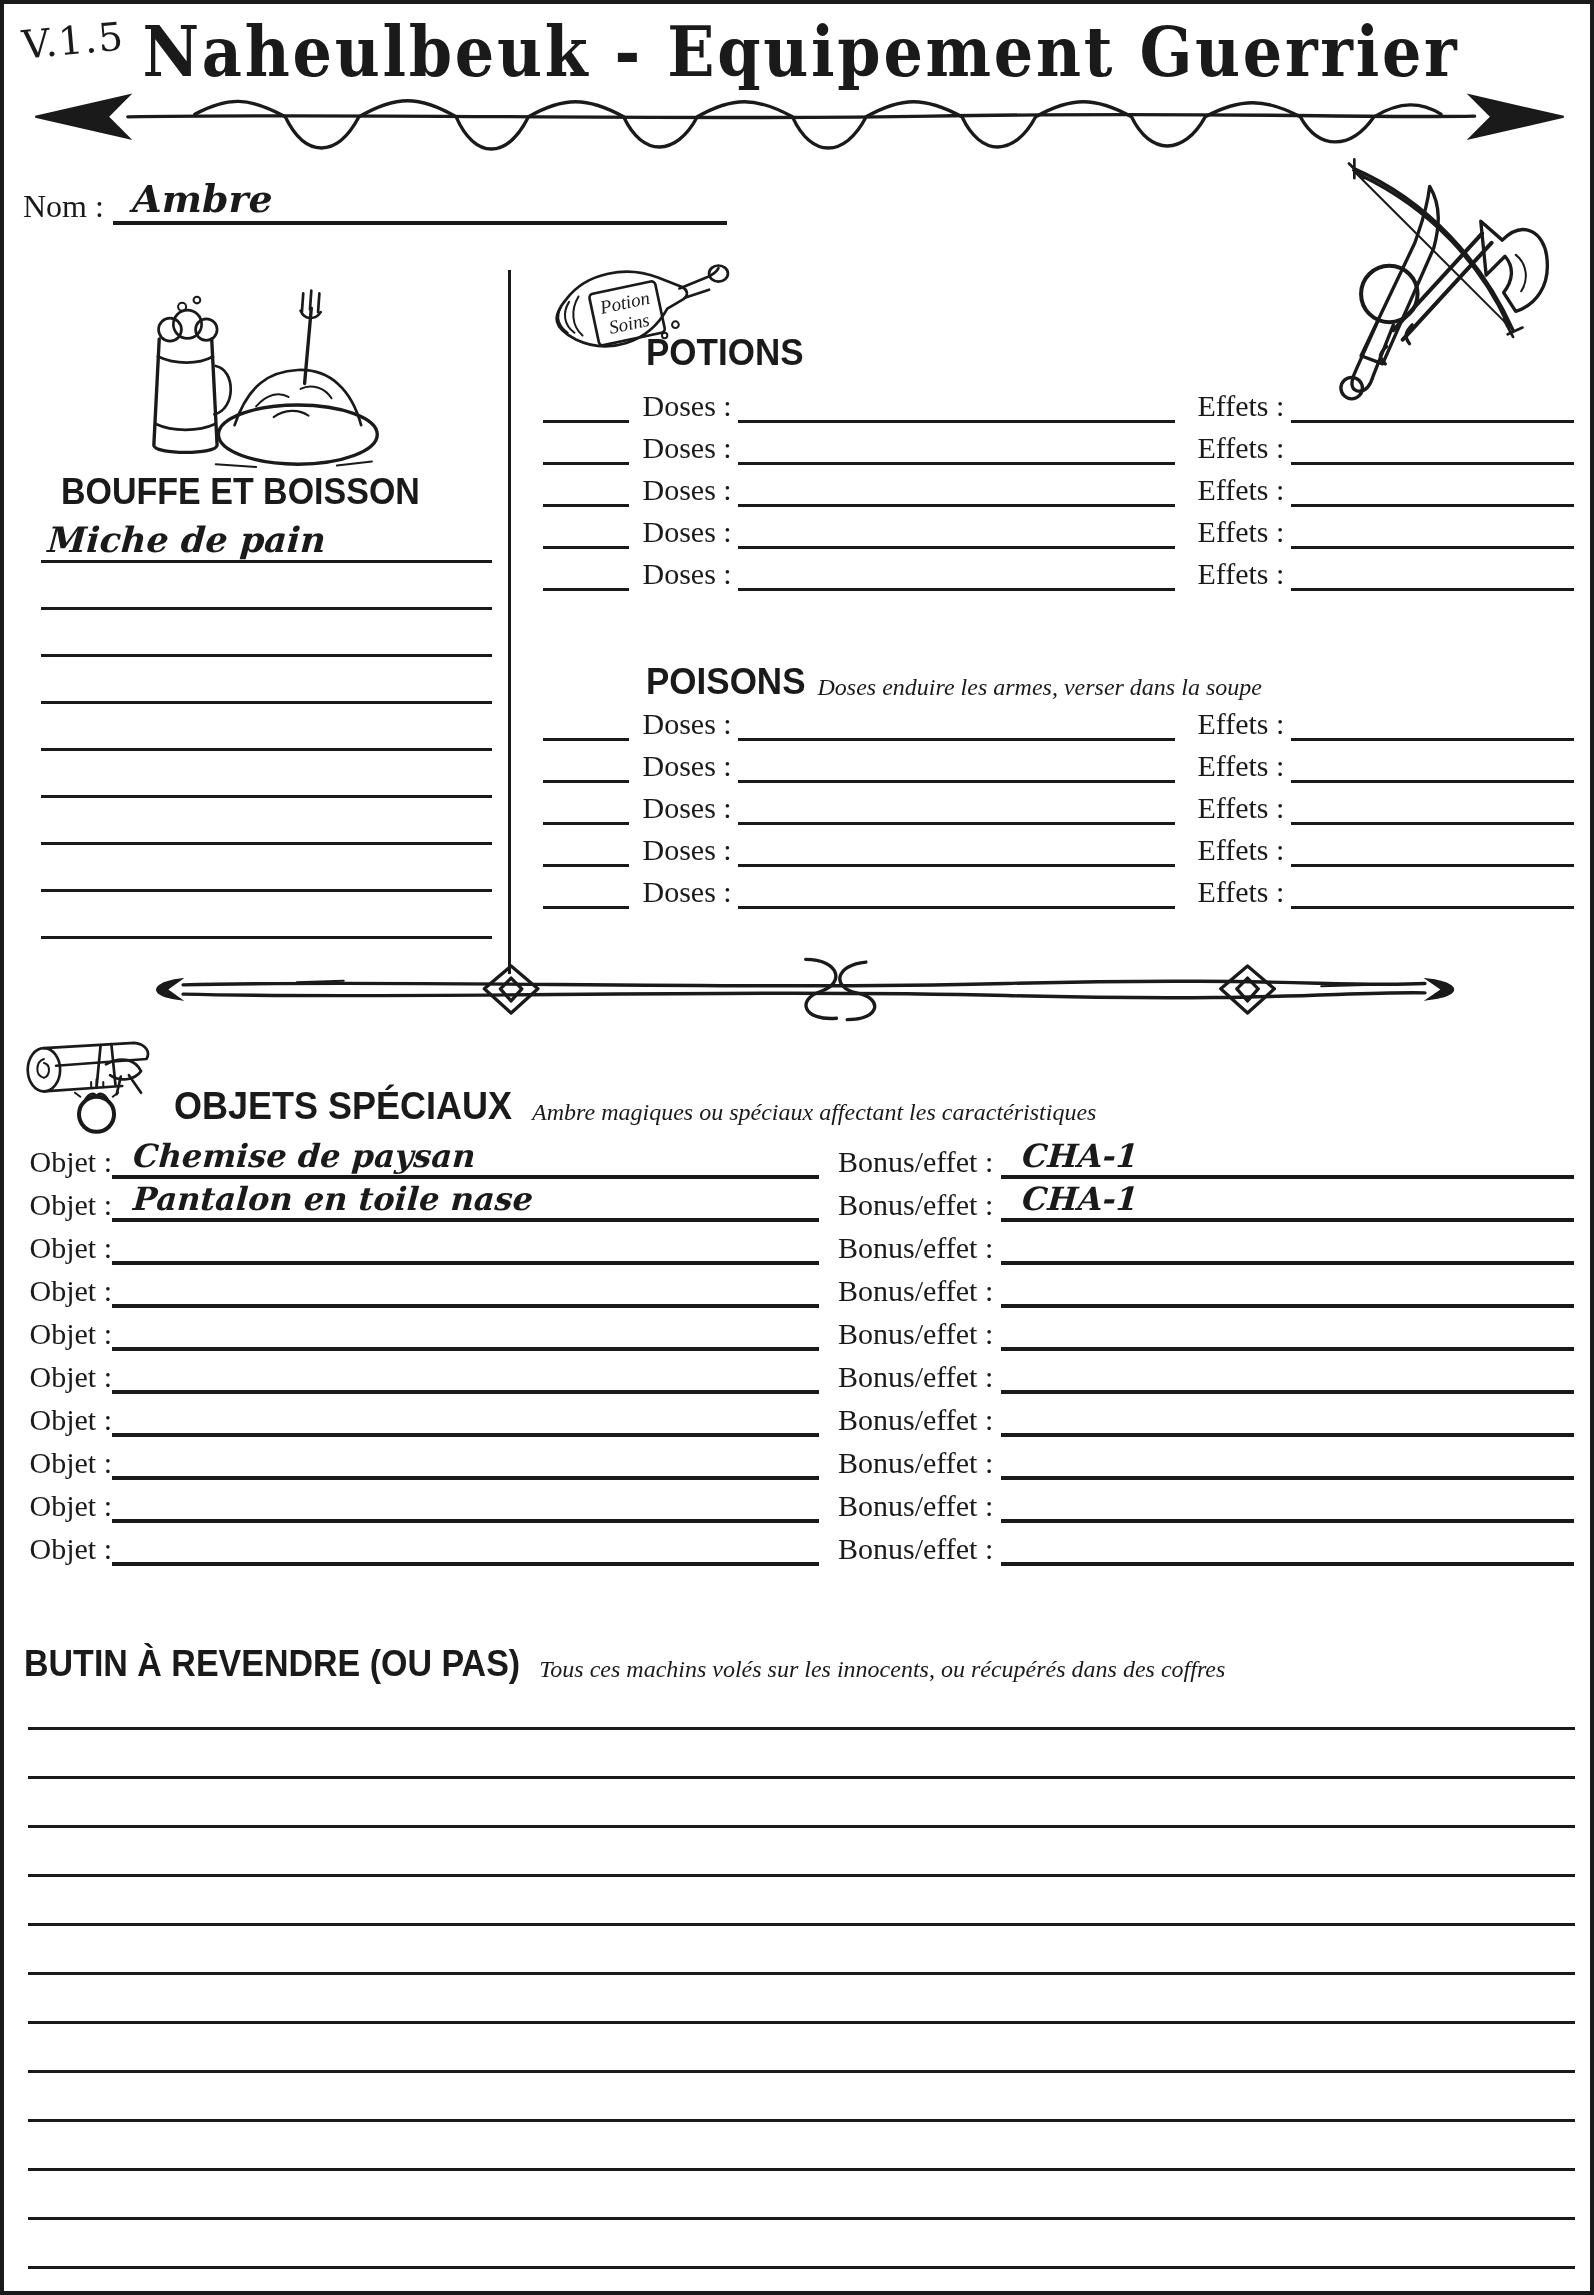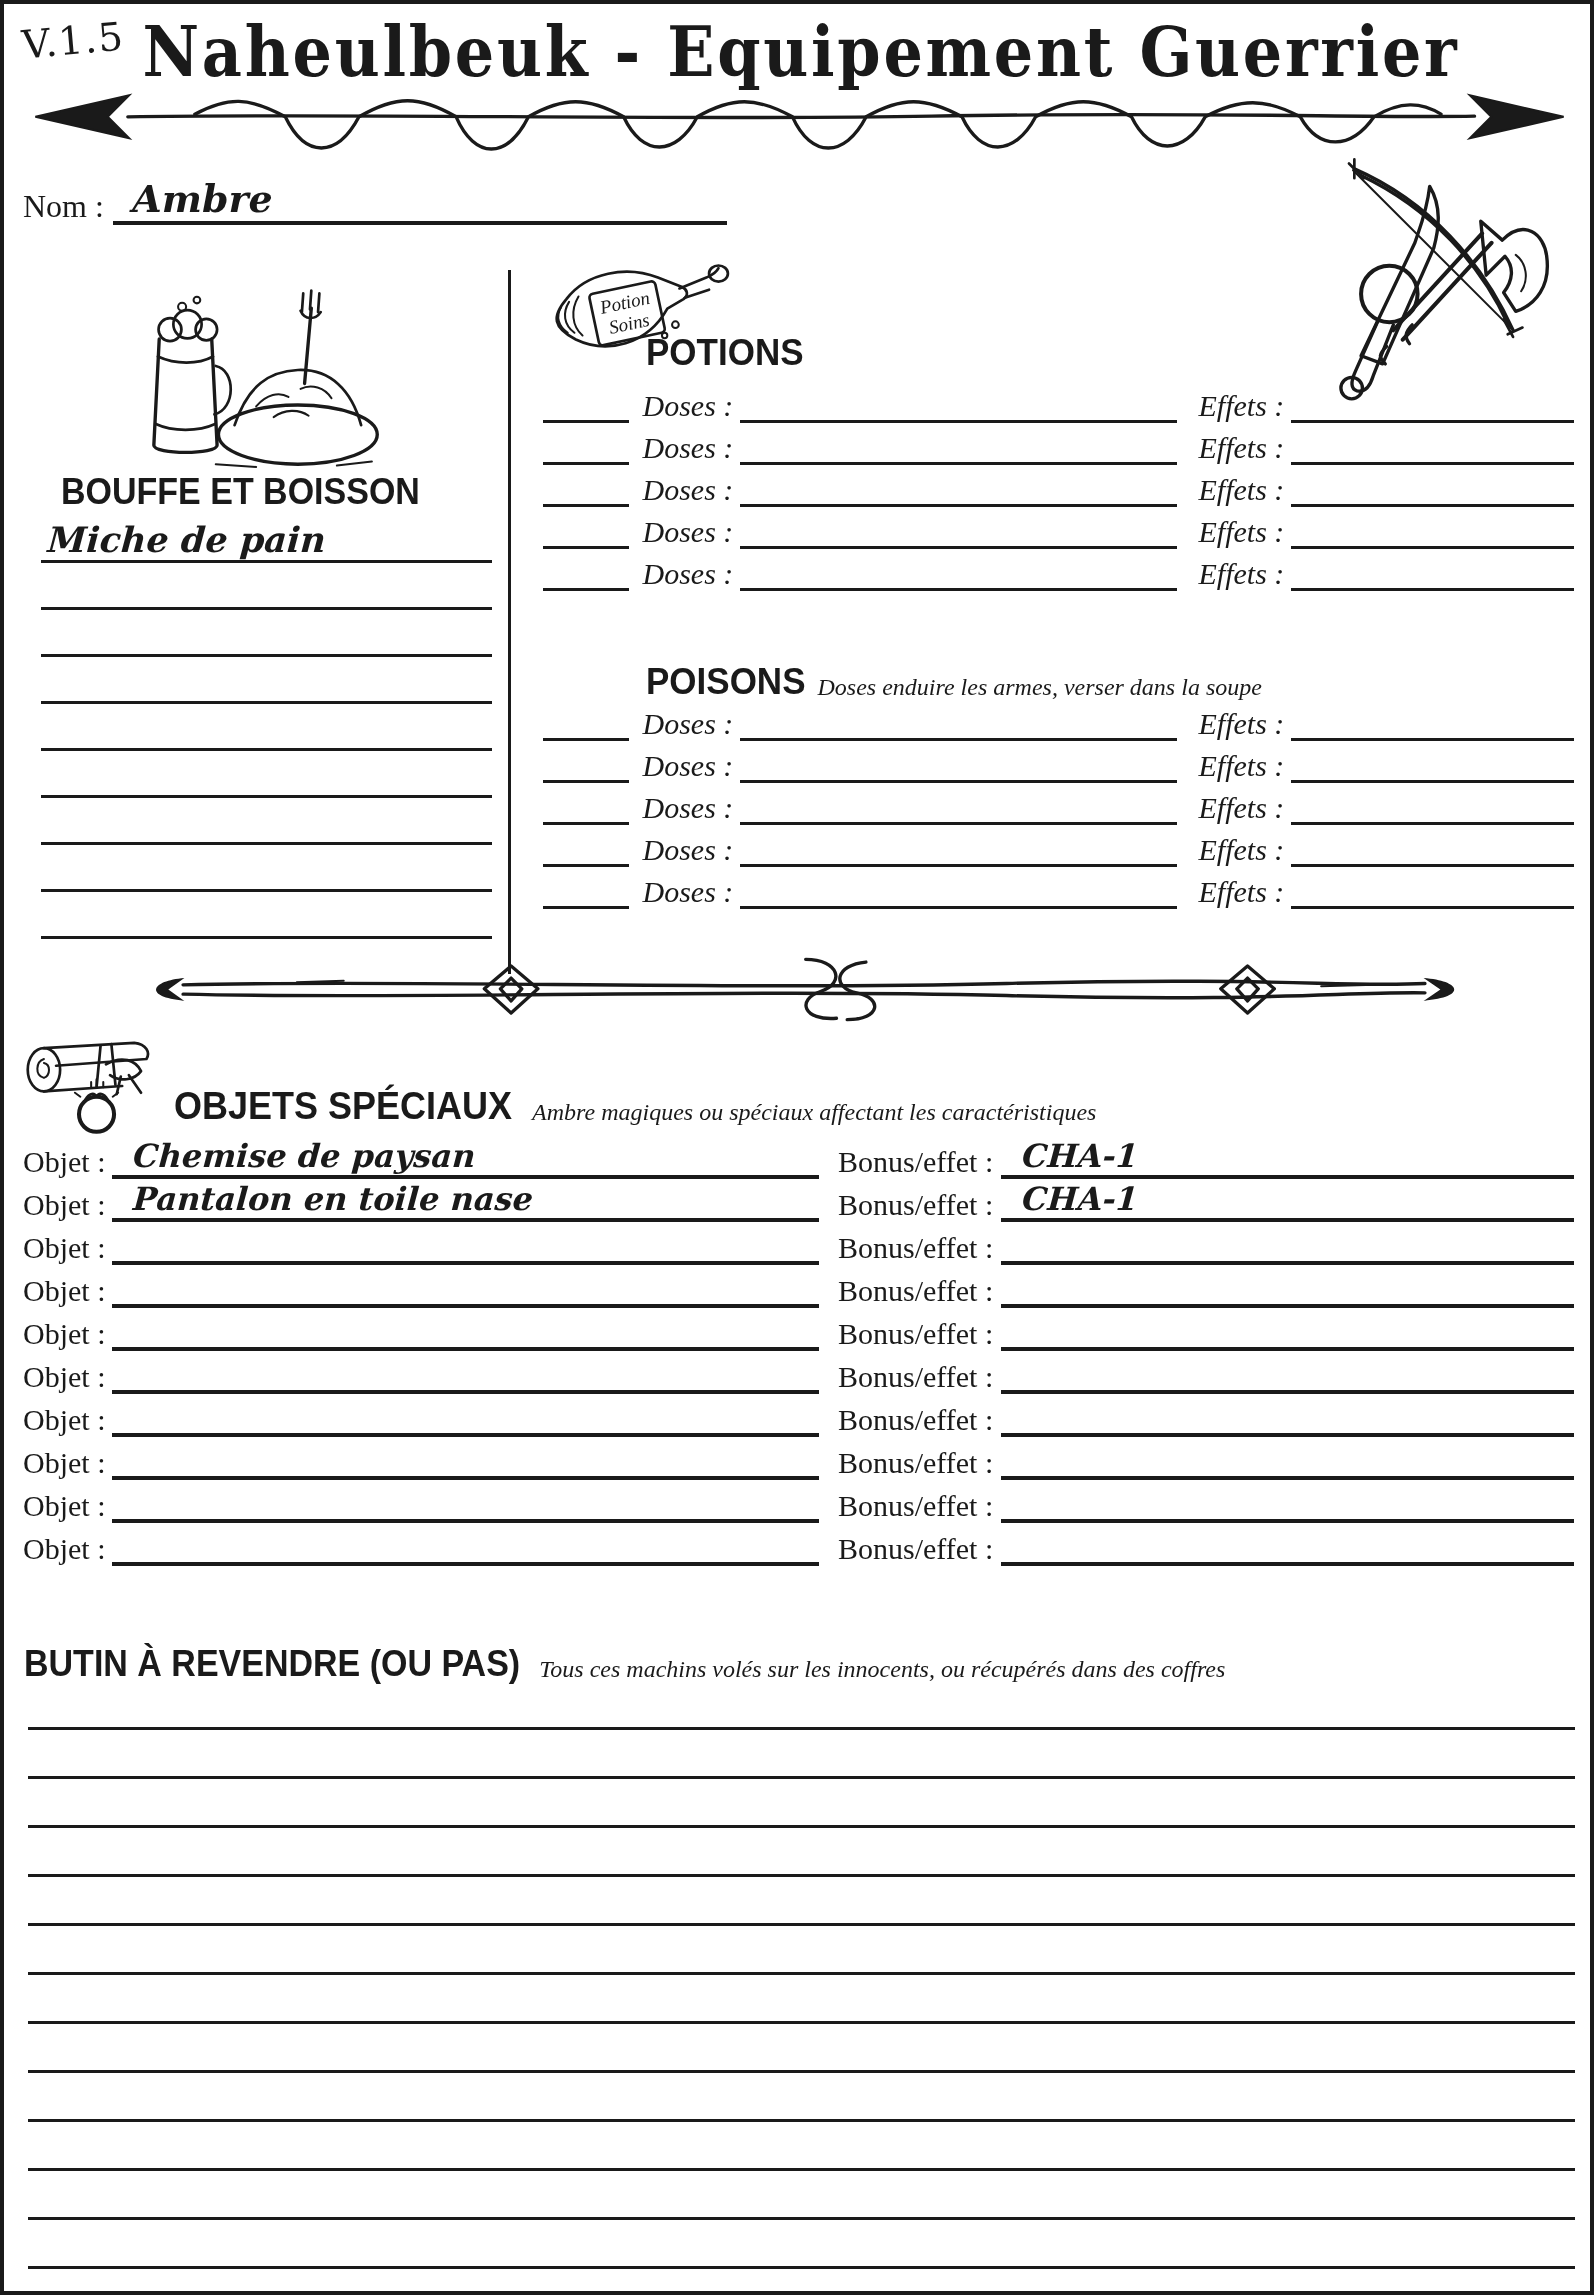--- a/index.html
+++ b/index.html
@@ -13,7 +13,7 @@
   .hd{font-family:"Liberation Sans",sans-serif;font-weight:bold;letter-spacing:0px;white-space:nowrap;
       transform:scaleY(1.08);transform-origin:left bottom;}
   .sub{font-family:"Liberation Serif",serif;font-style:italic;font-size:24px;white-space:nowrap;}
-  .lab{font-family:"Liberation Serif",serif;font-size:30px;white-space:nowrap;}
+  .lab{font-family:"Liberation Serif",serif;font-size:30px;white-space:nowrap;text-align:right;}
   .hand{font-family:"DejaVu Serif",serif;font-style:italic;font-weight:bold;transform:skewX(-4deg);
         transform-origin:left bottom;white-space:nowrap;}
   .hrow{display:flex;align-items:baseline;}

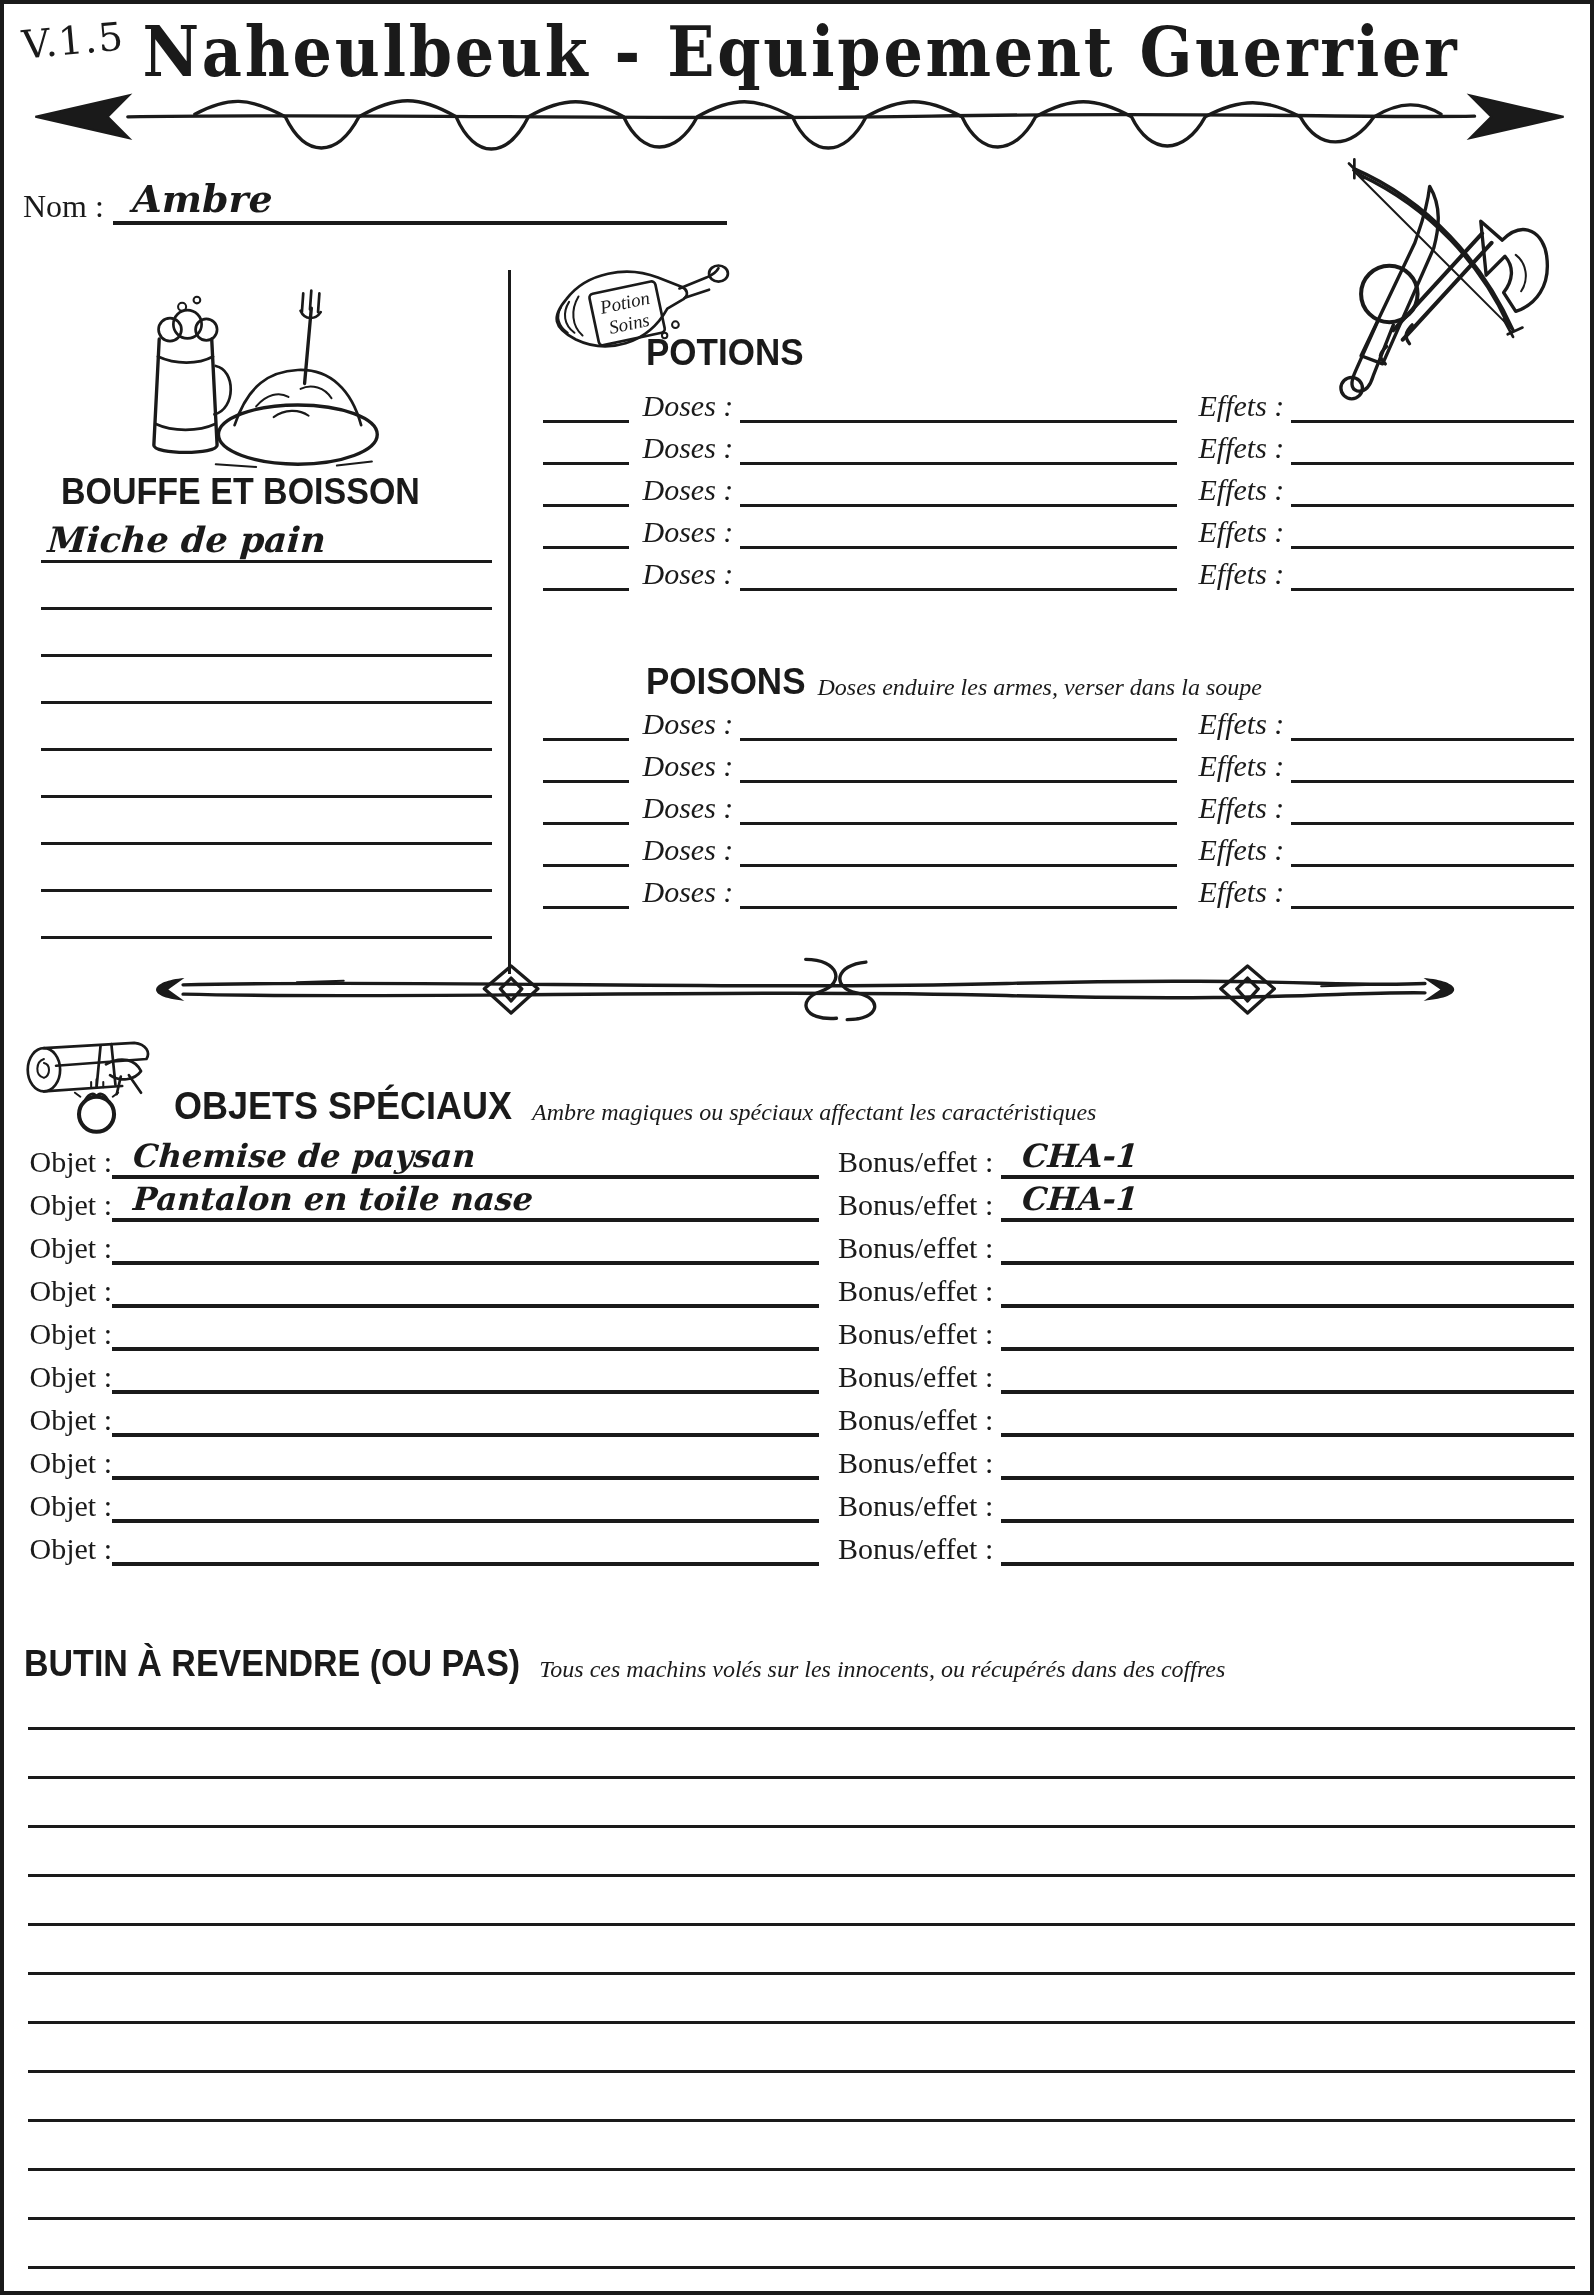--- a/index.html
+++ b/index.html
@@ -20,7 +20,7 @@
   
   .prow{display:flex;align-items:flex-end;height:42px;}
   .prow .pre{width:86px;border-bottom:3.4px solid #1a1a1a;}
-  .prow .lab{margin-left:13.5px;font-style:italic;}
+  .prow .lab{margin-left:13.5px;}
   .prow .dline{flex:1;border-bottom:3.4px solid #1a1a1a;margin-left:6.7px;height:100%;display:flex;align-items:flex-end;}
   .prow .elab{margin-left:22px;}
   .prow .eline{width:283px;border-bottom:3.4px solid #1a1a1a;margin-left:6.7px;height:100%;display:flex;align-items:flex-end;}

